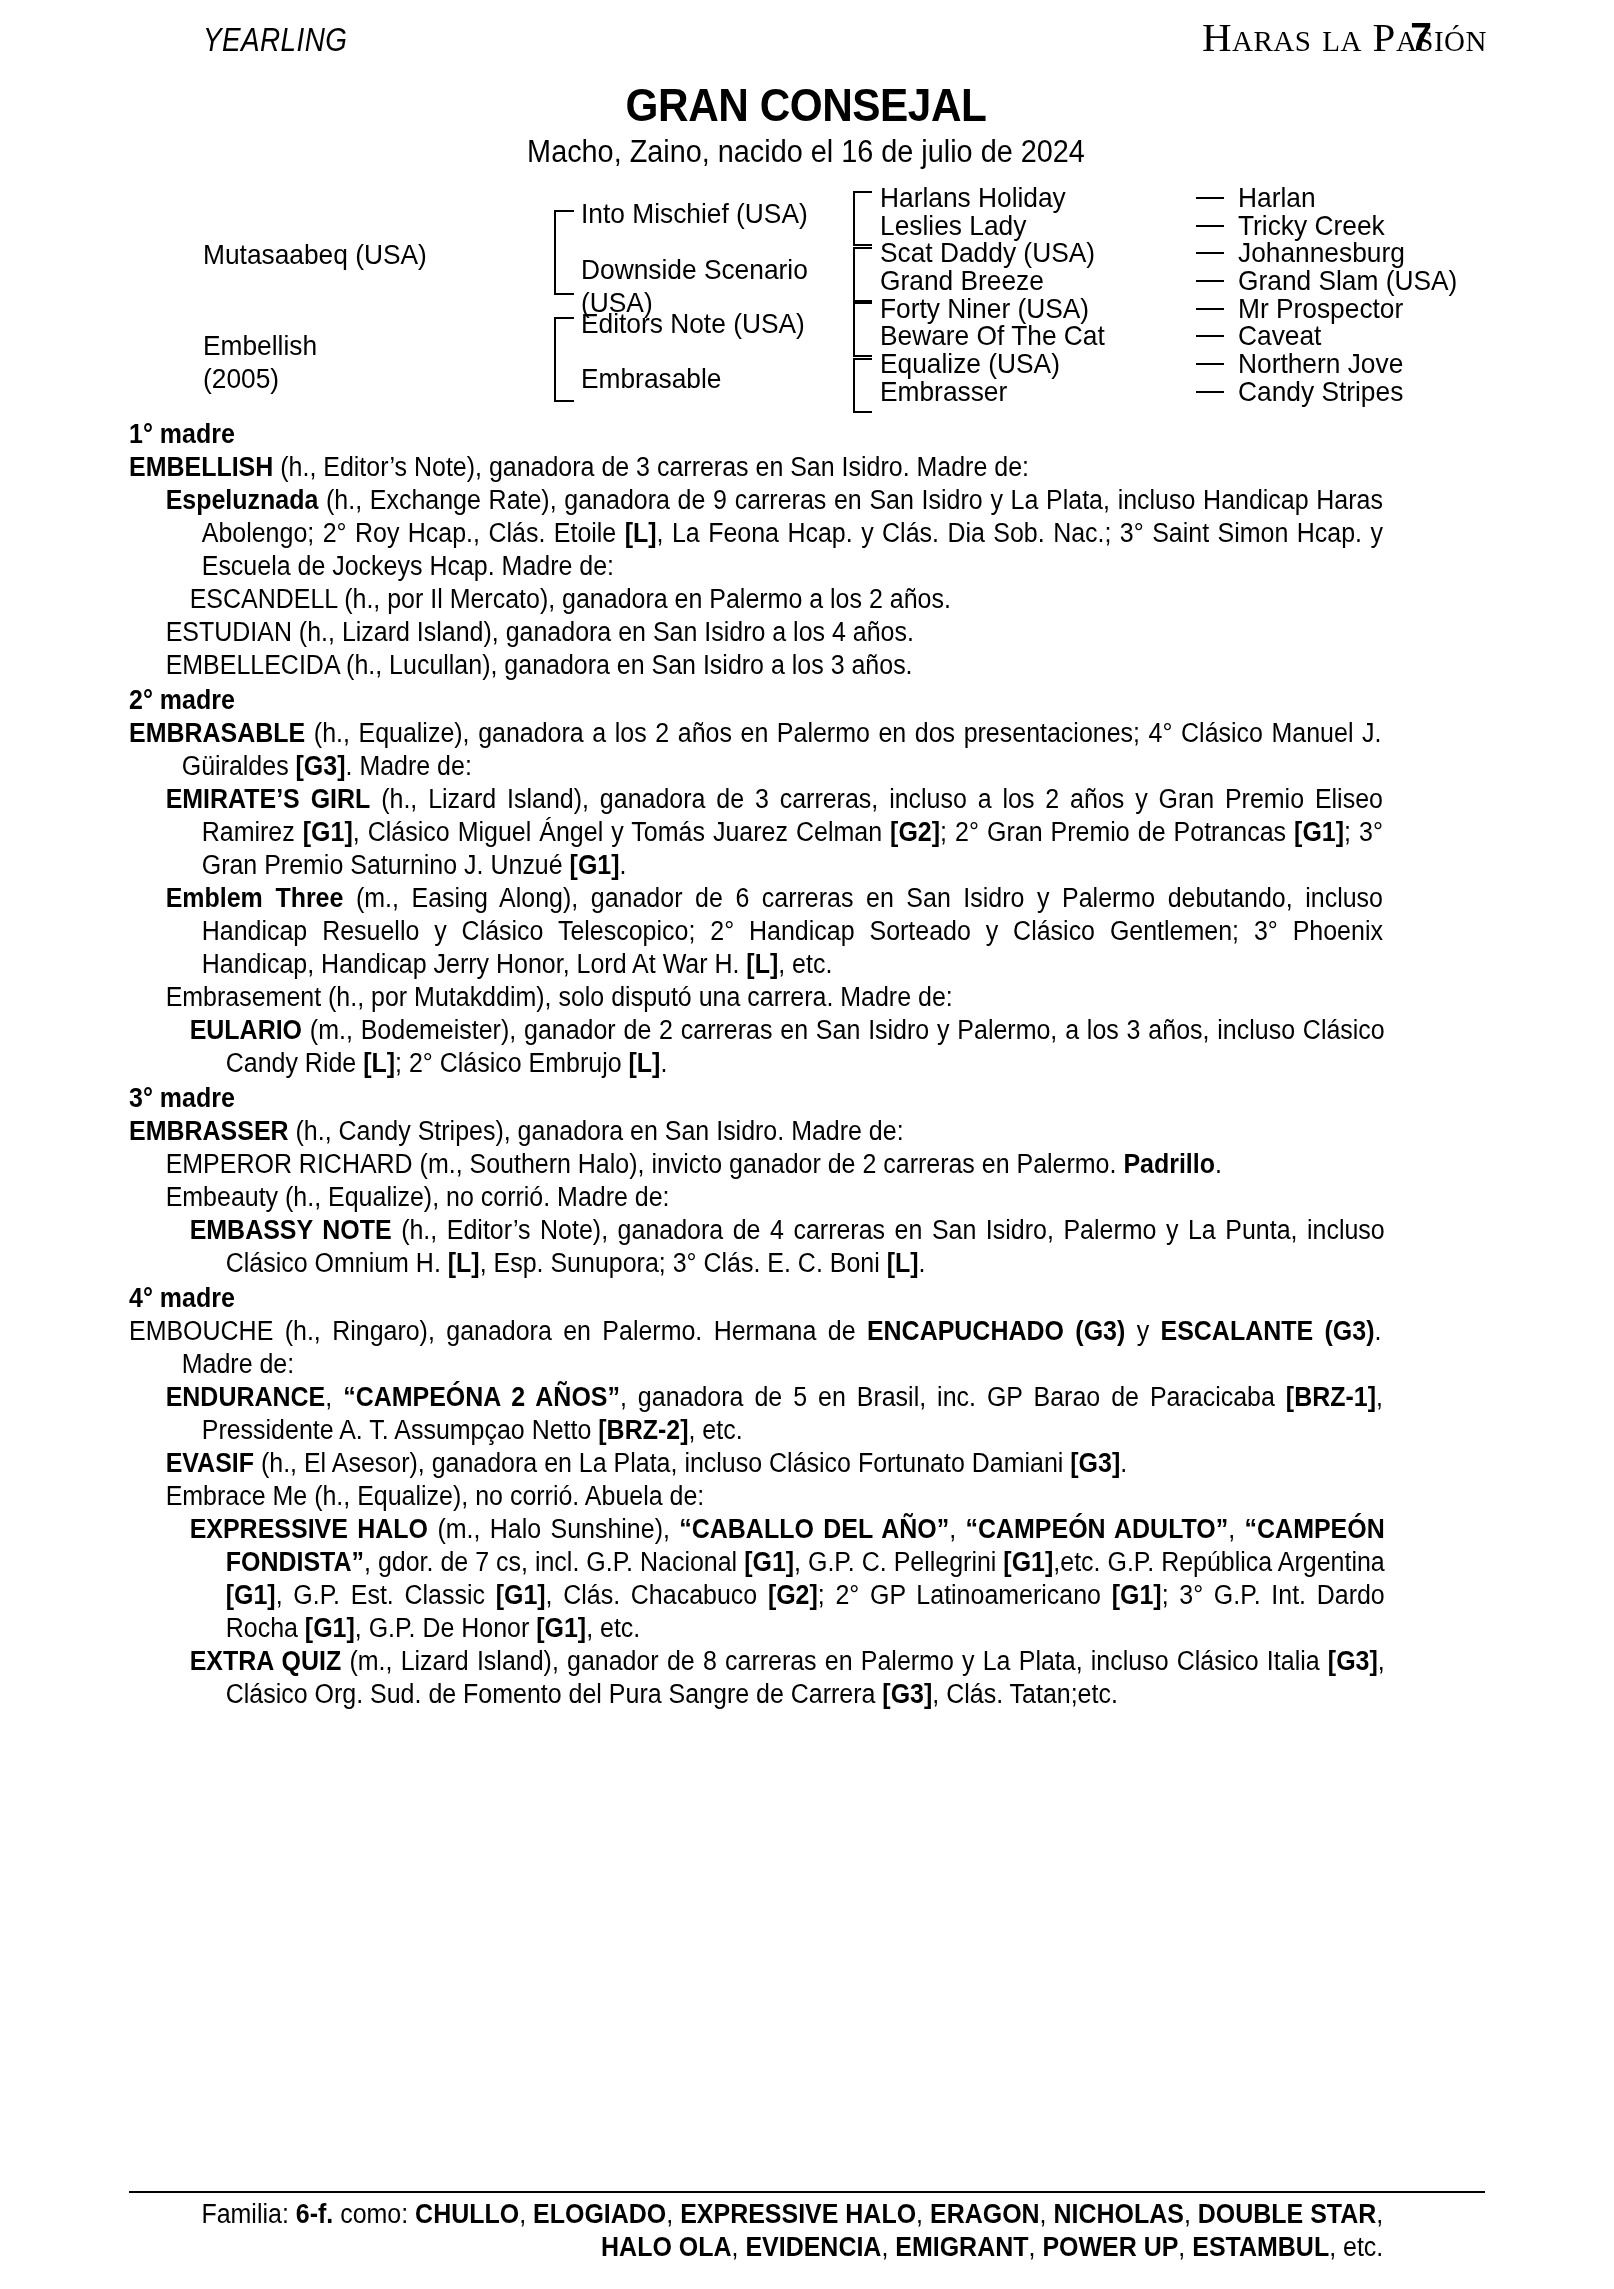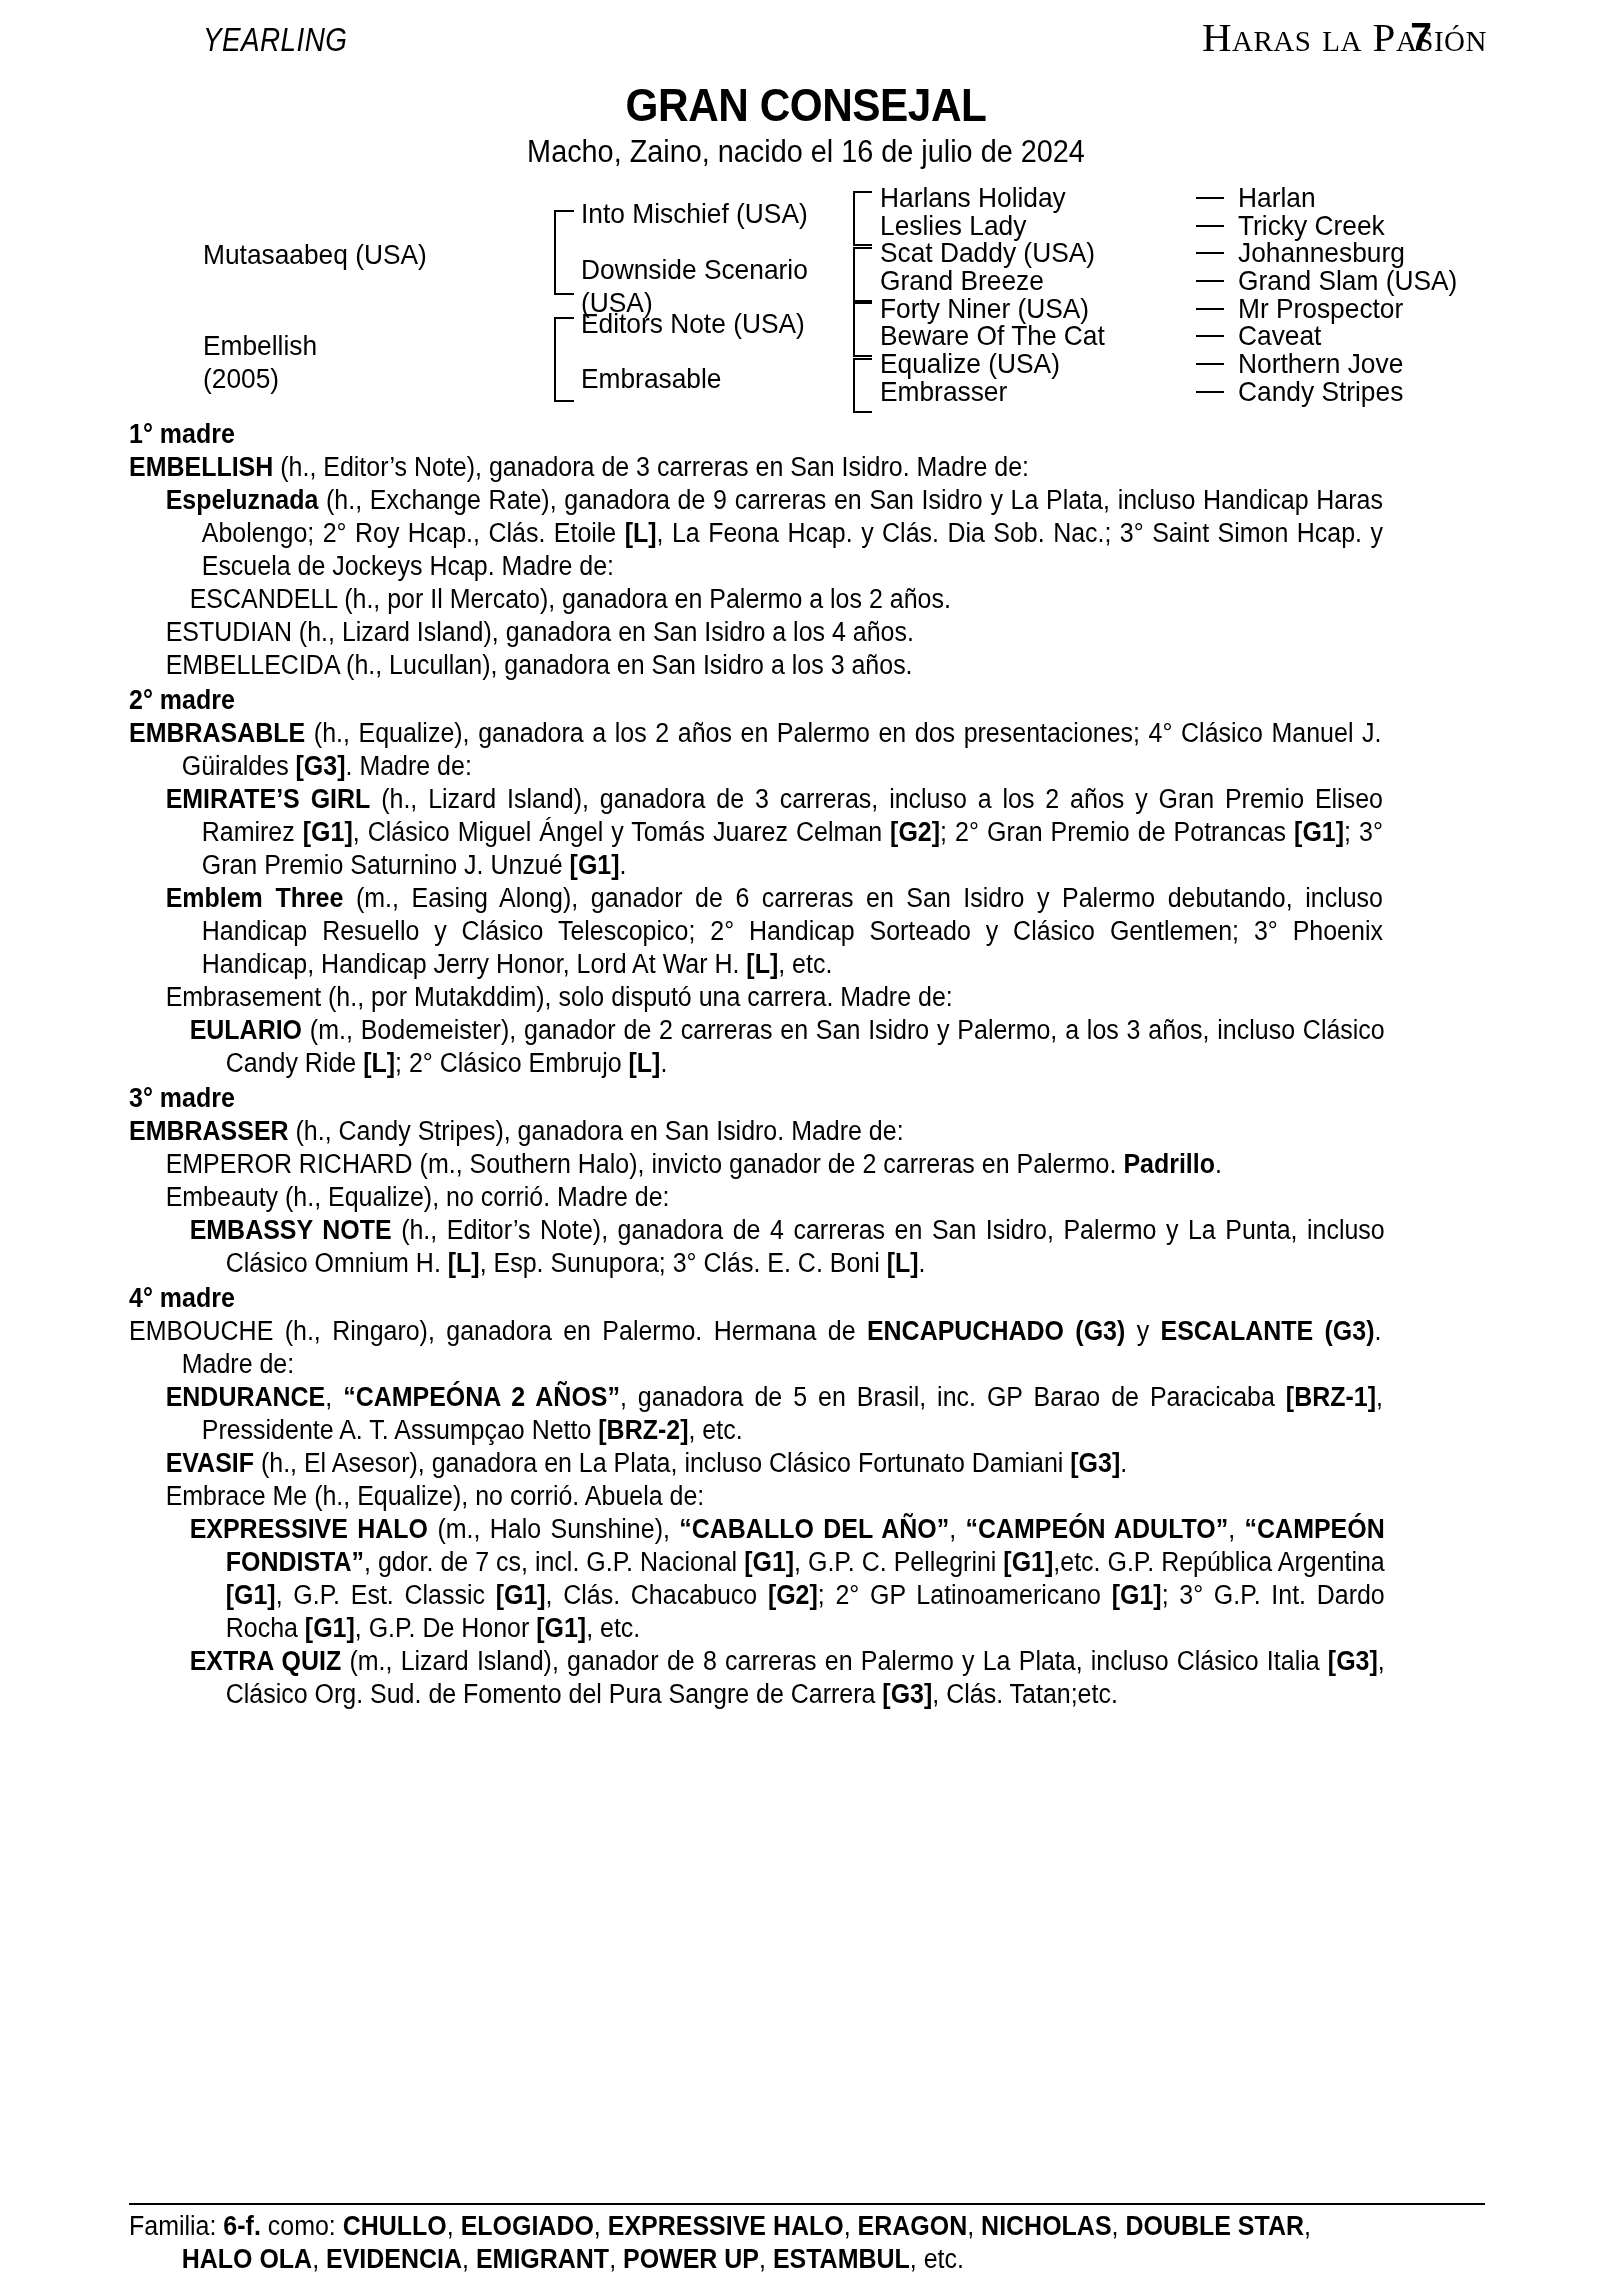--- a/index.html
+++ b/index.html
@@ -136,7 +136,8 @@
     position: absolute;
     left: 35px;
     right: 35px;
-    bottom: 14px;
+    bottom: 26px;
+    text-align: right;
   }
   .footer-rule {
     border-top: 2.8px solid #000;

